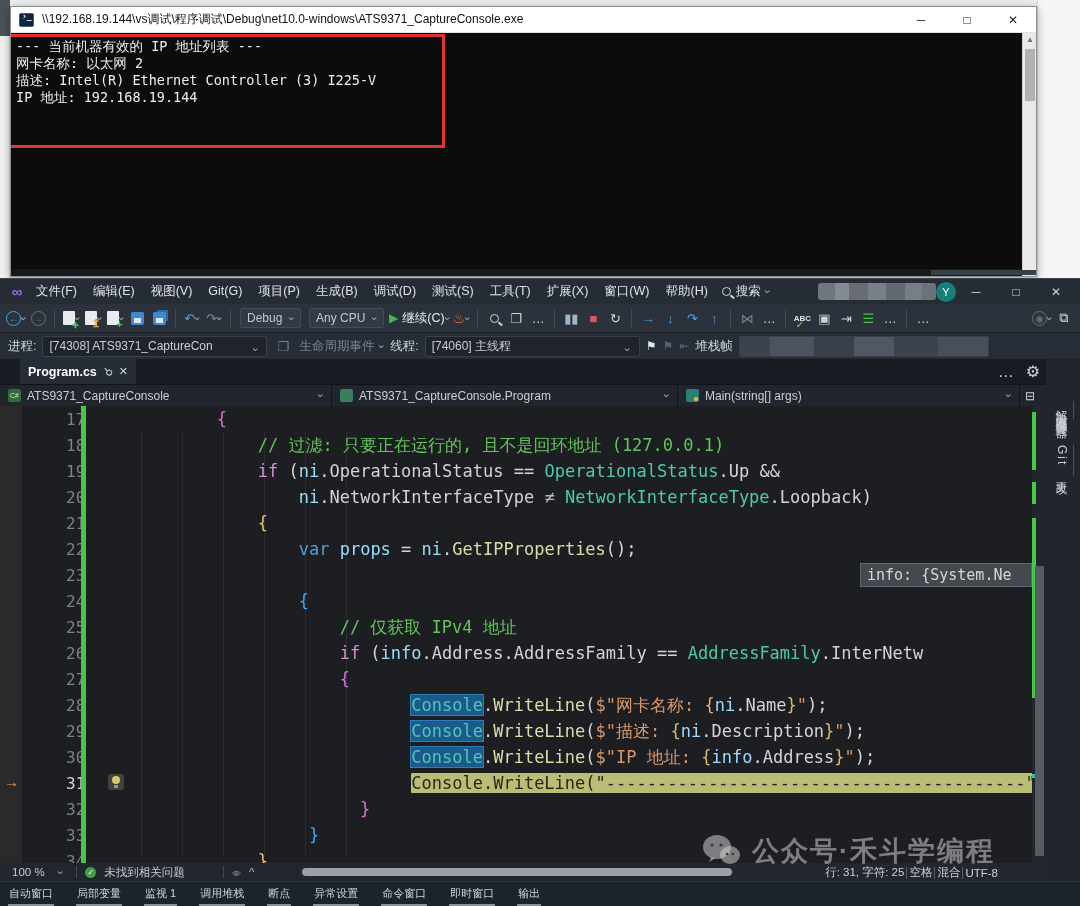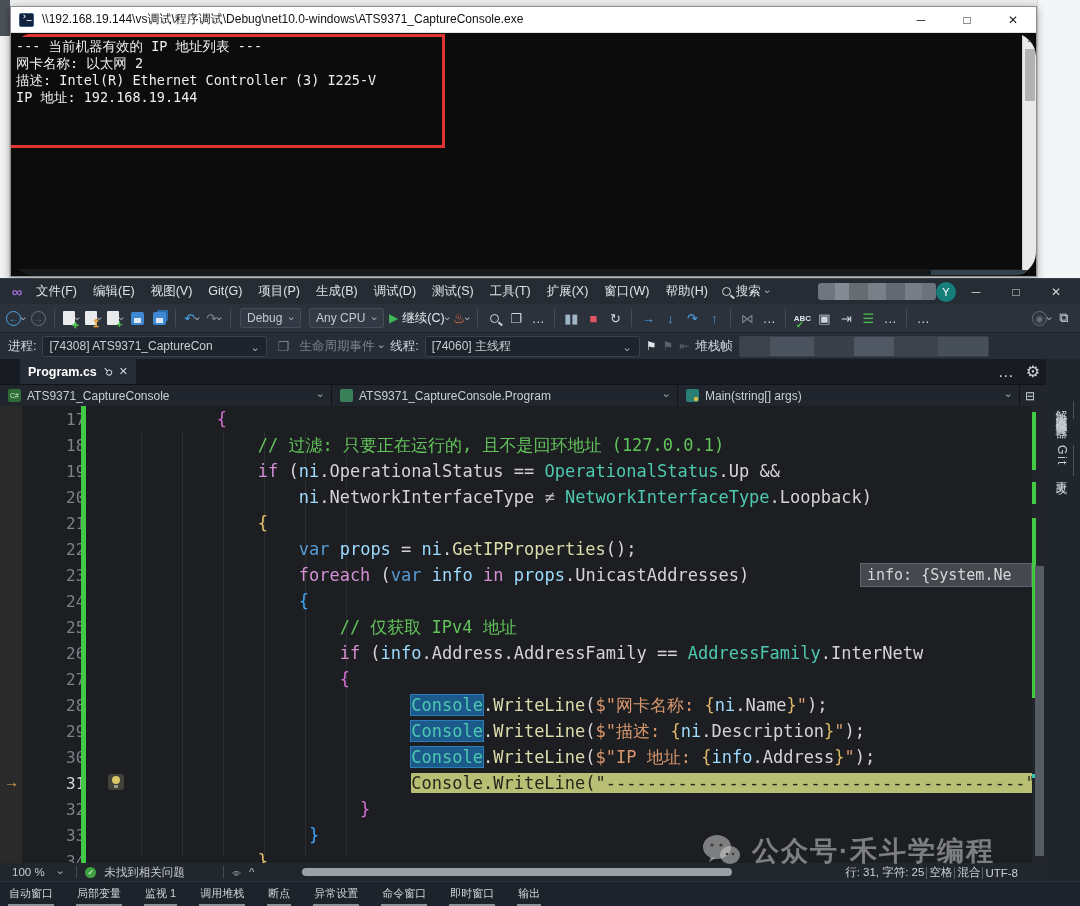--- a/index.html
+++ b/index.html
@@ -20,7 +20,7 @@
   .cw-title { margin-left:8px; font-size:12px; color:#111; white-space:nowrap; overflow:hidden; flex:1 1 auto; }
   .cw-btns { display:flex; flex:0 0 auto; margin-left:10px; }
   .cw-btn { width:46px; height:25px; display:flex; align-items:center; justify-content:center; font-size:12px; color:#222; }
-  .cw-body { position:relative; height:243px; background:#0c0c0c; overflow:hidden; padding:5px 0 0 5px;border-radius:24px; }
+  .cw-body { position:relative; height:243px; background:#0c0c0c; overflow:hidden; padding:5px 0 0 5px; }
   .cline { font:13.5px/17px "DejaVu Sans Mono", monospace; color:#eeeeee; white-space:pre; }
   .red-annot { position:absolute; left:-3px; top:1px; width:437px; height:114px; border:3px solid #e23333; pointer-events:none; }
   .cw-vscroll { position:absolute; right:0; top:0; width:14px; height:243px; background:#e9e9e9; border-left:1px solid #d0d0d0; }

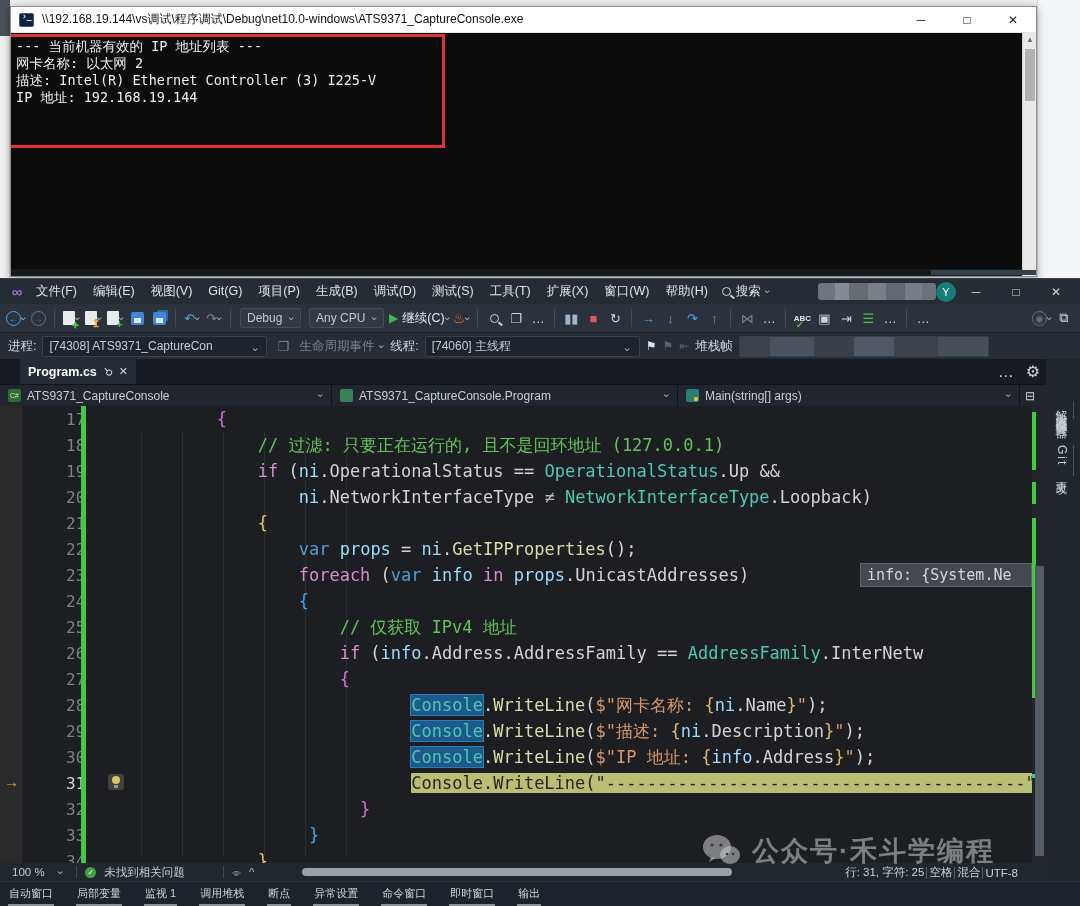--- a/index.html
+++ b/index.html
@@ -417,7 +417,6 @@
             <span class="cmargin"></span>
             <span class="clnum">23</span>
             <span class="cchg"></span>
-            <span class="ccode"><span>                    </span><span class="kc">foreach</span><span class="p"> (</span><span class="k">var</span><span class="p"> </span><span class="v">info</span><span class="p"> </span><span class="kc">in</span><span class="p"> </span><span class="v">props</span><span class="p">.</span><span class="p">UnicastAddresses</span><span class="p">)</span></span>
             <span class="datatip">info: {System.Ne</span>
           </div>
           <div class="crow">

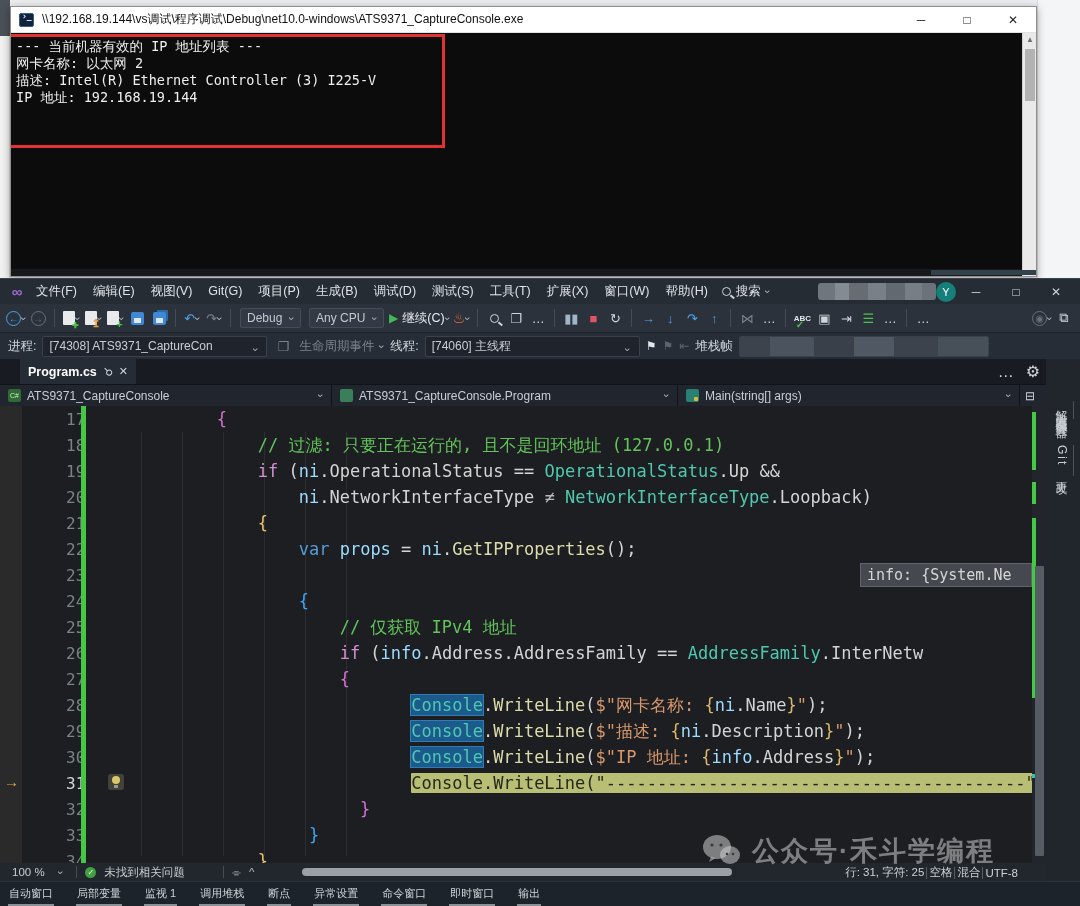--- a/index.html
+++ b/index.html
@@ -142,7 +142,7 @@
   .okdot { width:11px; height:11px; border-radius:50%; background:#3fa13f; color:#fff; font-size:8px; display:flex; align-items:center; justify-content:center; }
   .health-label { white-space:nowrap; }
   .hthumb { width:430px; height:8px; border-radius:4px; background:#9aa0a6; margin-left:40px; }
-  .doc-info { position:absolute; right:28px; top:2px; display:flex; align-items:center; gap:2px; font-size:11.5px; color:#ccd1d7; white-space:nowrap;justify-content:center; }
+  .doc-info { position:absolute; right:48px; top:2px; display:flex; align-items:center; gap:2px; font-size:11.5px; color:#ccd1d7; white-space:nowrap;justify-content:center; }
   .doc-info .vsep { background:#555c64; }
 
   

